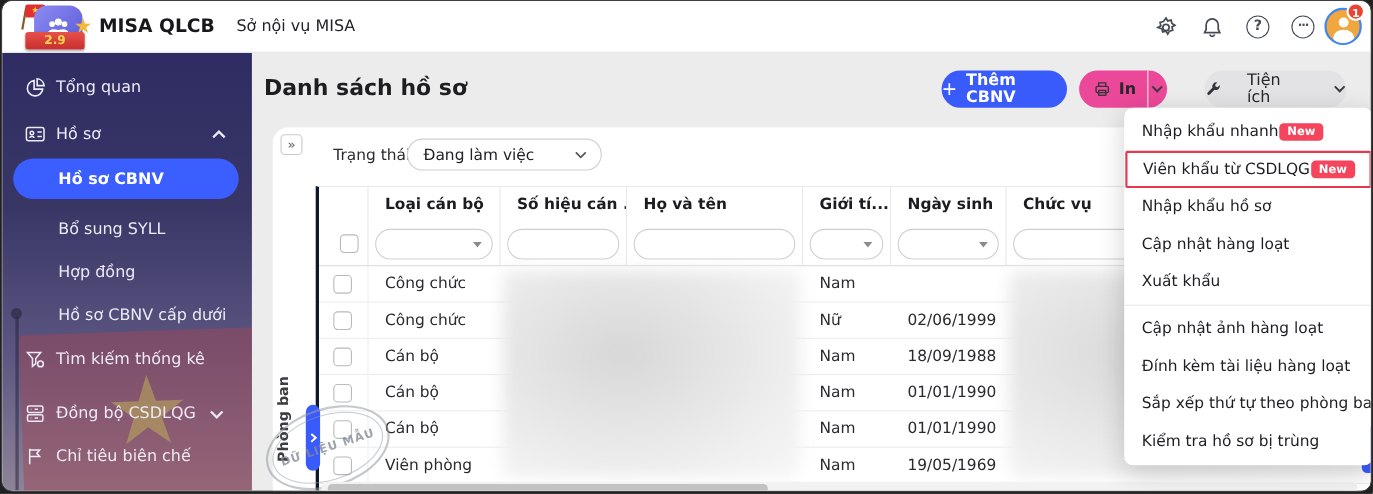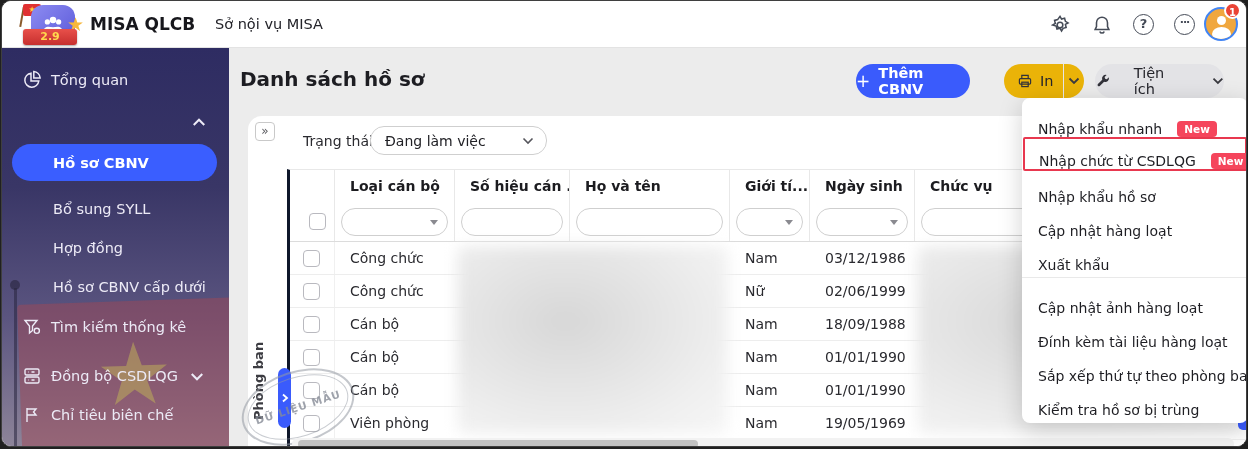--- a/index.html
+++ b/index.html
@@ -38,7 +38,7 @@
   .btn{position:absolute;top:16px;height:34px;border-radius:17px;display:flex;align-items:center;justify-content:center;font-size:14.5px;cursor:pointer;}
   .btn-add{left:627px;width:114px;background:#3a5bfc;color:#fff;font-weight:bold;gap:8px;}
   .btn-plus{font-size:17px;font-weight:normal;line-height:17px;}
-  .btn-print-group{left:775px;width:80px;background:#eab308;color:#26262c;padding:0;}
+  .btn-print-group{left:752px;width:80px;background:#ec4899;color:#26262c;padding:0;font-weight:bold;}
   .bp-left{display:flex;align-items:center;gap:7px;padding:0 10px 0 13px;height:100%;}
   .bp-divider{width:1px;height:100%;background:#e6e6e8;}
   .bp-caret{display:flex;align-items:center;justify-content:center;width:28px;height:100%;}

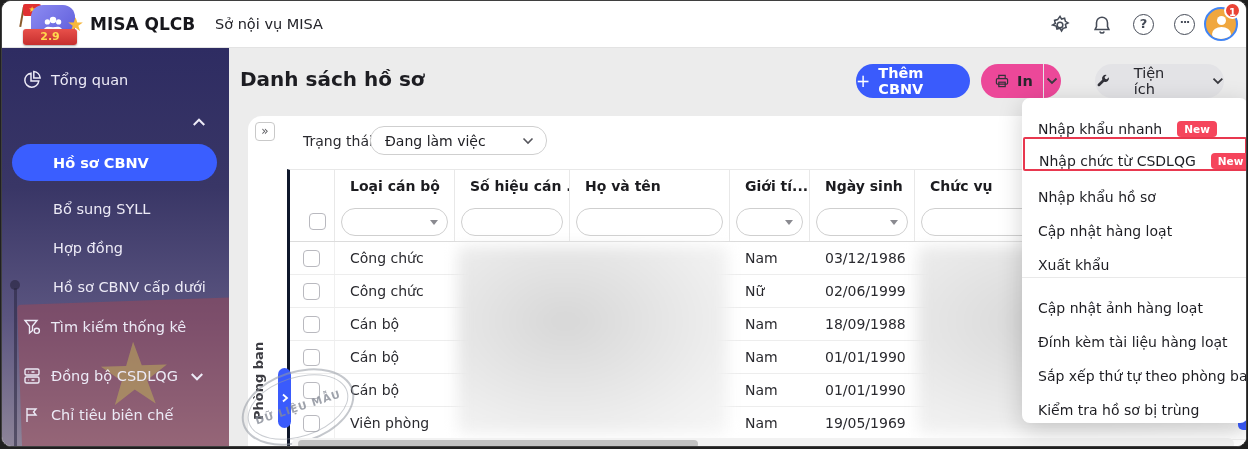--- a/index.html
+++ b/index.html
@@ -139,6 +139,14 @@
       <span>Tổng quan</span>
     </div>
 
+    <div class="side-item" style="top:54px">
+      <svg class="si-icon" viewBox="0 0 20 20" fill="none" stroke="currentColor" stroke-width="1.4">
+          <rect x="2" y="4" width="16" height="12" rx="2"></rect>
+          <circle cx="7" cy="9" r="1.6"></circle>
+          <path d="M4.8 13.2c.6-1.4 3.8-1.4 4.4 0M12 8h4M12 12h4"></path>
+        </svg>
+      <span>Hồ sơ</span>
+    </div>
     <svg class="side-chev" style="left:190px;top:69px" viewBox="0 0 12 8" fill="none" stroke="currentColor" stroke-width="1.8">
         <polyline points="1.5,6.5 6,2 10.5,6.5"></polyline>
       </svg>

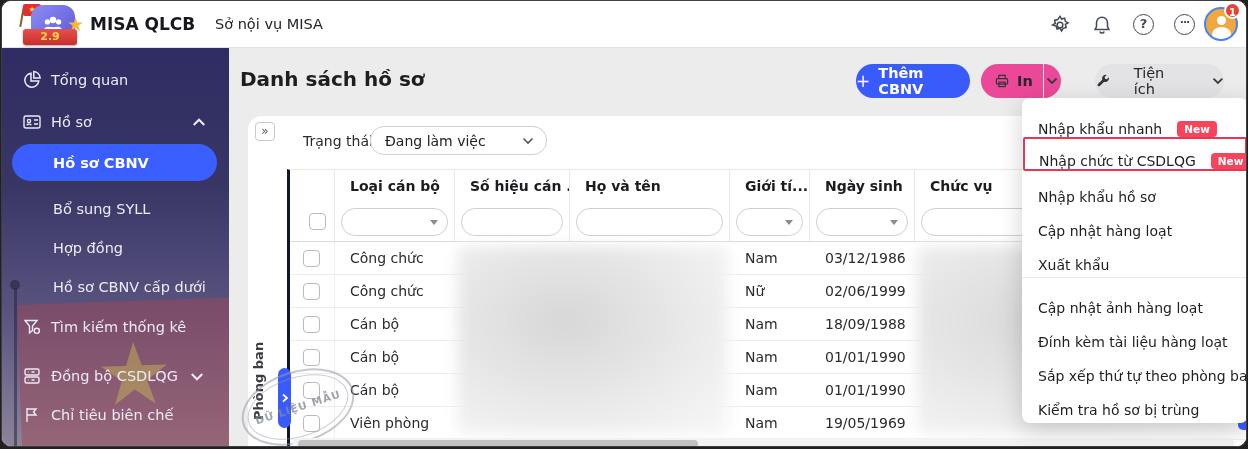--- a/index.html
+++ b/index.html
@@ -78,7 +78,7 @@
   .hscroll .thumb{position:absolute;left:6px;top:2px;width:400px;height:8px;background:#c2c2c2;border-radius:4px;cursor:pointer;}
   
   .menu{position:absolute;left:1020px;top:97px;width:226px;background:#fff;border-radius:8px;box-shadow:0 6px 24px rgba(0,0,0,.18);padding:5px 0;z-index:50;}
-  .menu-item{position:relative;height:34px;display:flex;align-items:flex-end;gap:15px;padding:0 16px;font-size:14px;color:#1e1e23;cursor:pointer;white-space:nowrap;}
+  .menu-item{position:relative;height:34px;display:flex;align-items:center;gap:1px;padding:0 16px;font-size:14px;color:#1e1e23;cursor:pointer;white-space:nowrap;}
   .menu-item.hl{border:2px solid #e8384f;border-radius:2px;margin:0 1px;padding:0 14px;}
   .new-badge{background:#f5455c;color:#fff;font-size:10.5px;font-weight:bold;border-radius:4px;padding:2px 7px;line-height:12px;}
   .menu-divider{height:1px;background:#e9e9e9;margin:4px 0;}

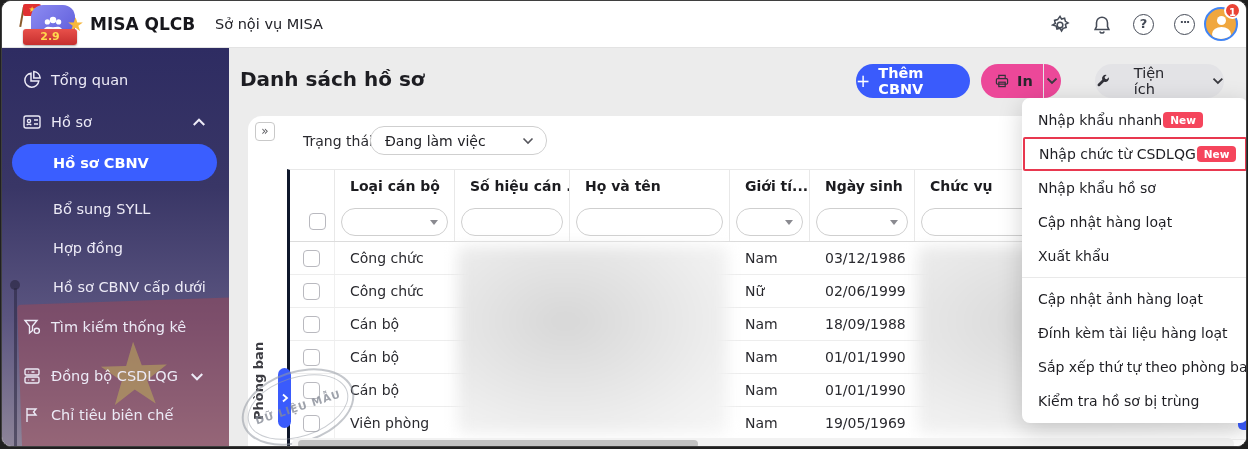--- a/index.html
+++ b/index.html
@@ -376,7 +376,7 @@
       <span class="new-badge">New</span>
     </div>
     <div class="menu-item hl">
-      <span>Nhập chức từ CSDLQG</span>
+      <span>Viên khẩu từ CSDLQG</span>
       <span class="new-badge">New</span>
     </div>
     <div class="menu-item">

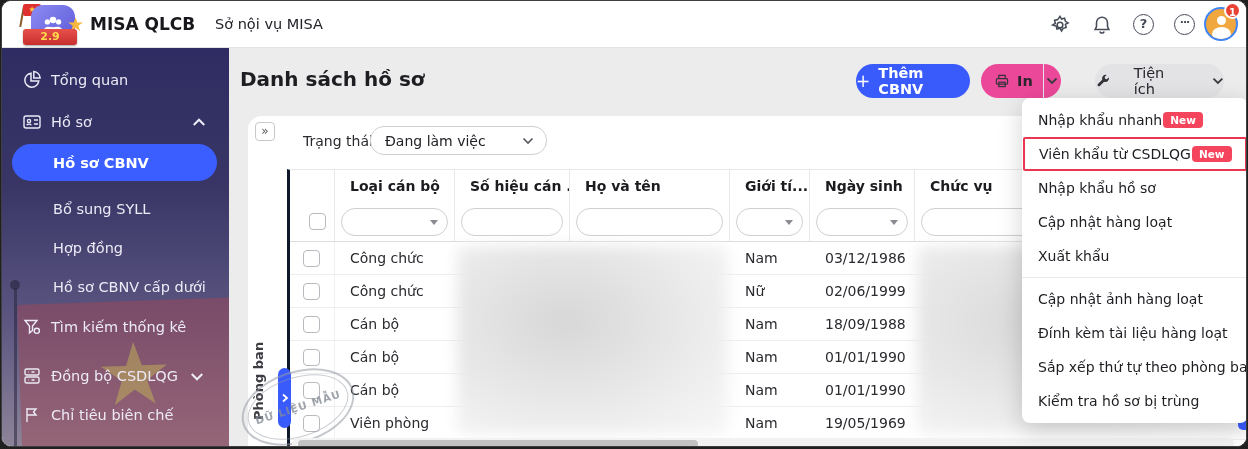--- a/index.html
+++ b/index.html
@@ -298,7 +298,6 @@
             <div class="cell c2"></div>
             <div class="cell c3"></div>
             <div class="cell c4">Nam</div>
-            <div class="cell c5">03/12/1986</div>
             <div class="cell c6"></div>
           </div>
           <div class="t-row">

